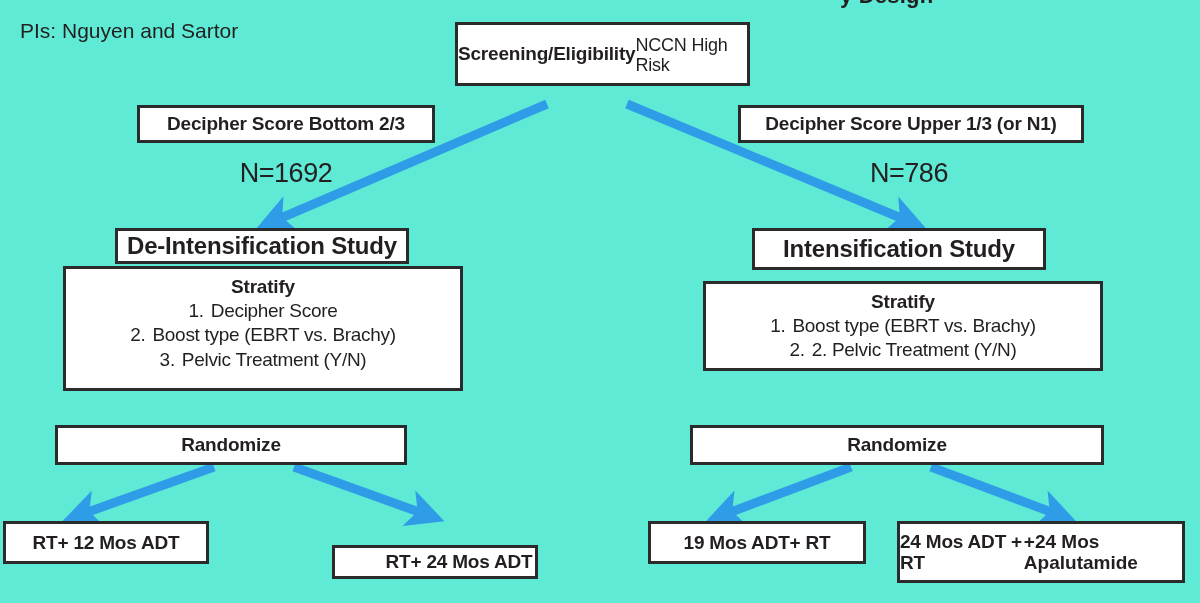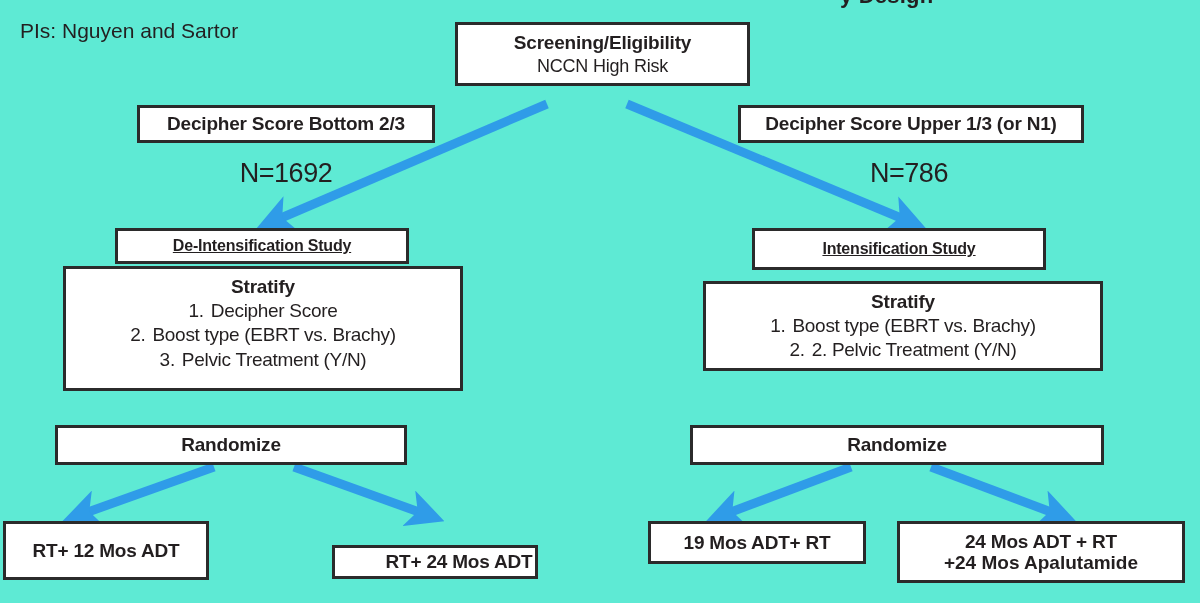--- a/index.html
+++ b/index.html
@@ -26,7 +26,7 @@
     border: 3px solid #2b2b2b;
     background: #ffffff;
     display: flex;
-    flex-direction: column;
+    flex-direction: row;
     align-items: center;
     justify-content: center;
     line-height: 1.12;

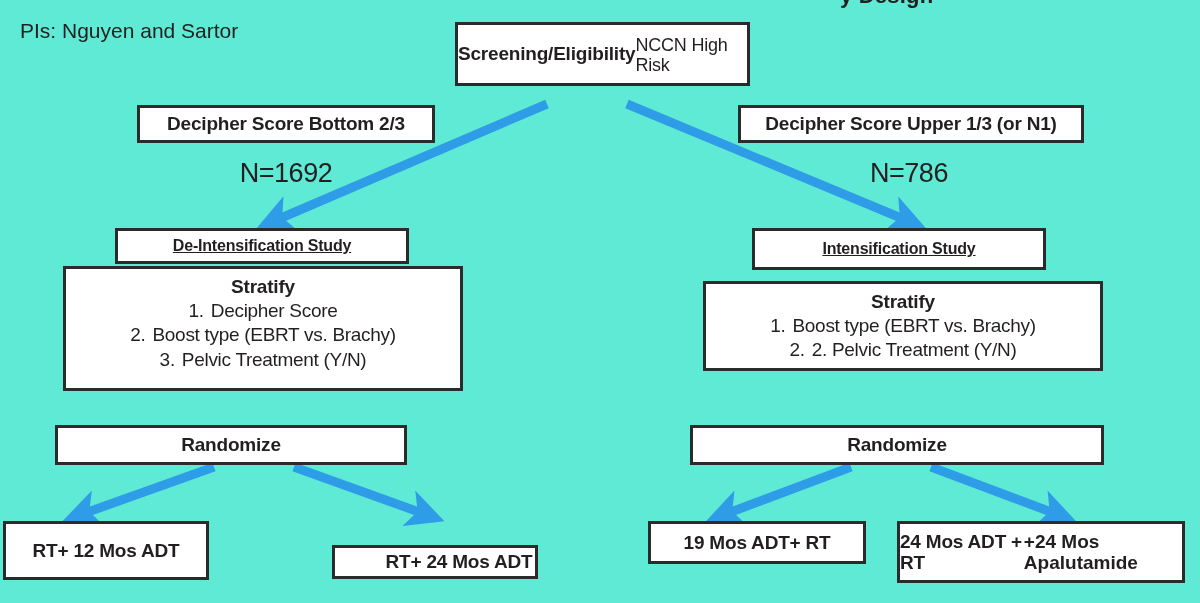--- a/index.html
+++ b/index.html
@@ -61,7 +61,7 @@
 
   #study-left-box  { left: 115px; top: 228px; width: 294px; height: 36px; }
   #study-right-box { left: 752px; top: 228px; width: 294px; height: 42px; }
-  .study-box .ttl { font-size: 16px; text-decoration: underline; }
+  .study-box .ttl { font-size: 24px; }
 
   .stratify-box {
     border: 3px solid #2b2b2b;

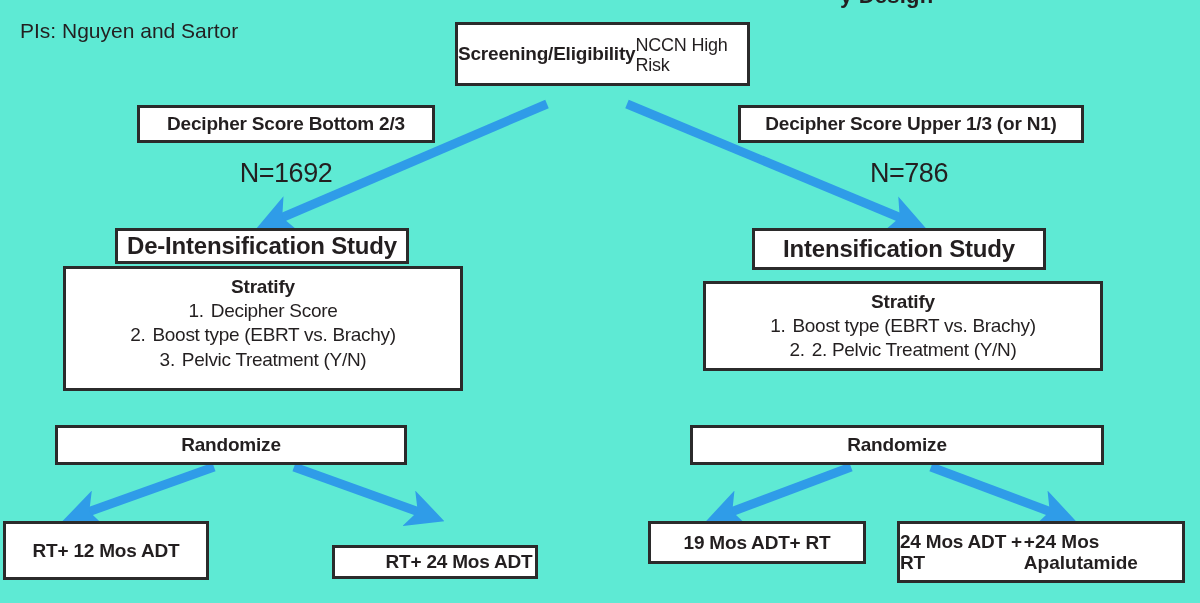--- a/index.html
+++ b/index.html
@@ -96,7 +96,7 @@
   #randomize-right-box { left: 690px; top: 425px; width: 414px; height: 40px; }
   .randomize-box .ttl { font-size: 19px; }
 
-  #arm-1-box { left: 3px;   top: 521px; width: 206px; height: 59px; }
+  #arm-1-box { left: 3px;   top: 521px; width: 206px; height: 43px; }
   #arm-2-box { left: 332px; top: 545px; width: 206px; height: 34px; padding-left: 48px; }
   #arm-3-box { left: 648px; top: 521px; width: 218px; height: 43px; }
   #arm-4-box { left: 897px; top: 521px; width: 288px; height: 62px; }

